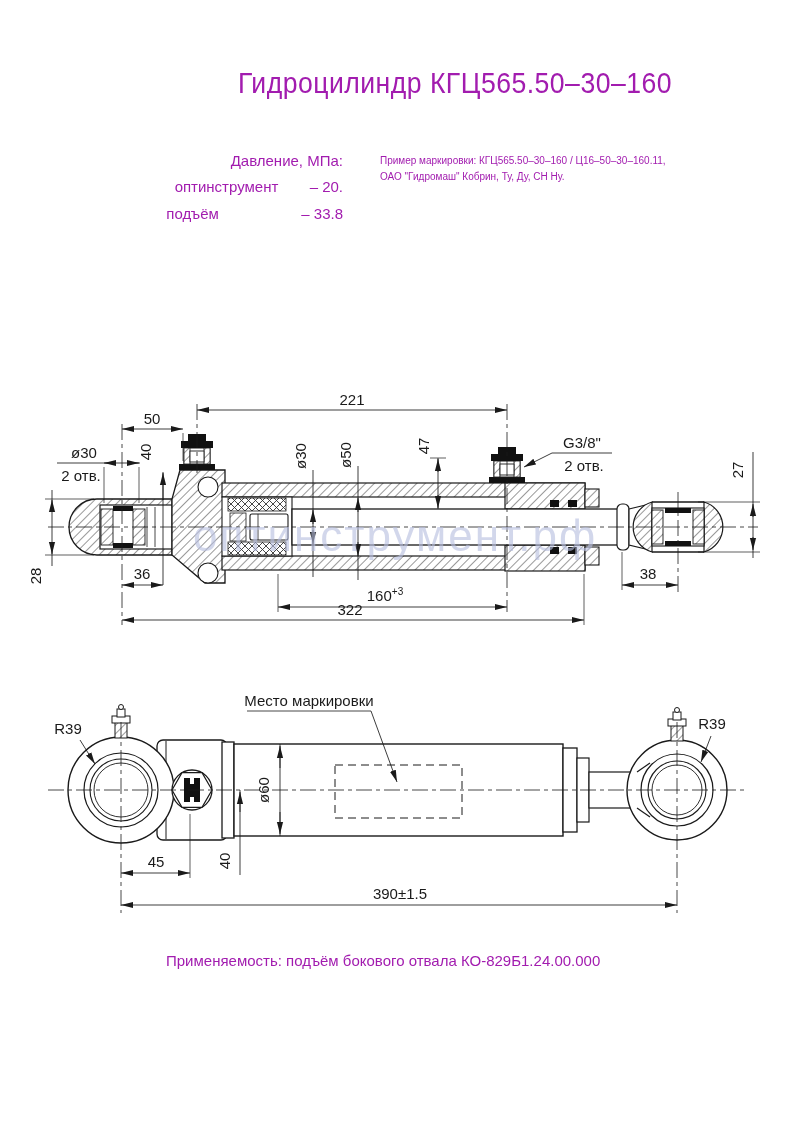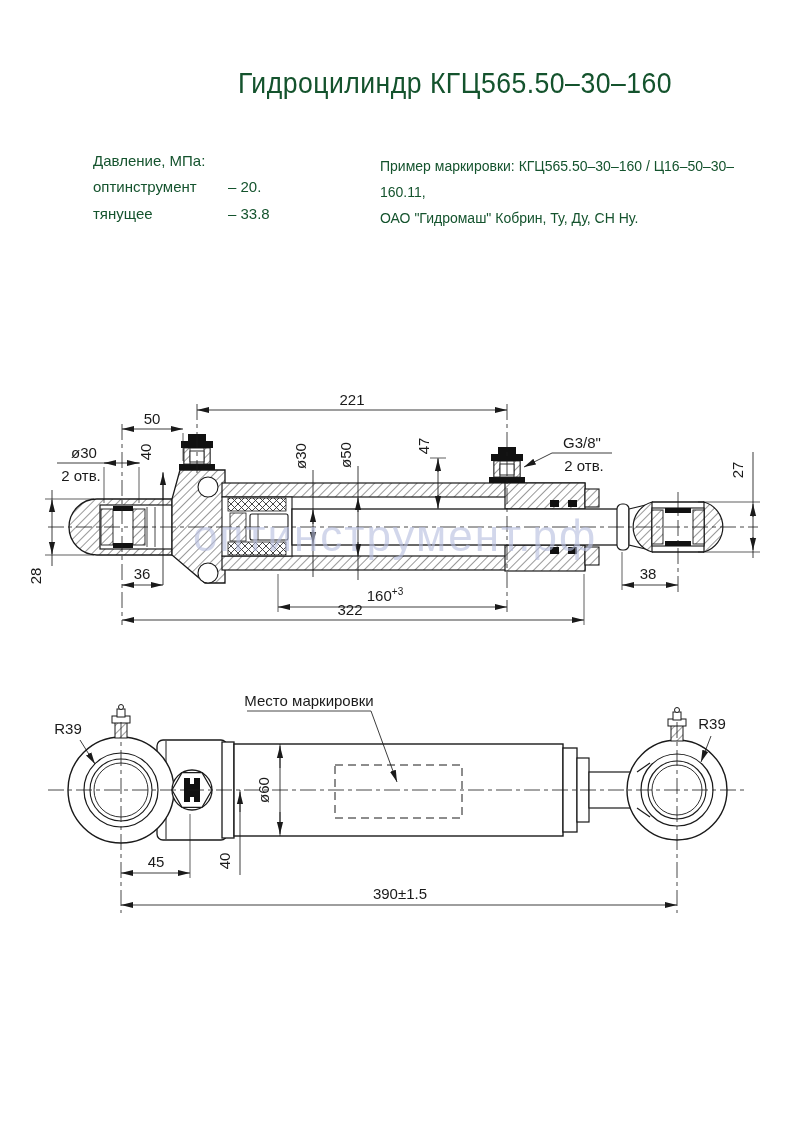--- a/index.html
+++ b/index.html
@@ -4,7 +4,7 @@
 <style>
   html,body{margin:0;padding:0;background:#fff;}
   .page{position:relative;width:793px;height:1123px;background:#fff;overflow:hidden;
-        font-family:"Liberation Sans",sans-serif;color:#14532d;}
+        font-family:"Liberation Sans",sans-serif;color:#a21caf;}
   .title{position:absolute;left:115px;top:68px;width:680px;text-align:center;
          font-size:28px;font-weight:400;letter-spacing:.5px;transform:scale(.95,1.05);}
   .specs{position:absolute;left:93px;top:147px;width:250px;font-size:15px;}

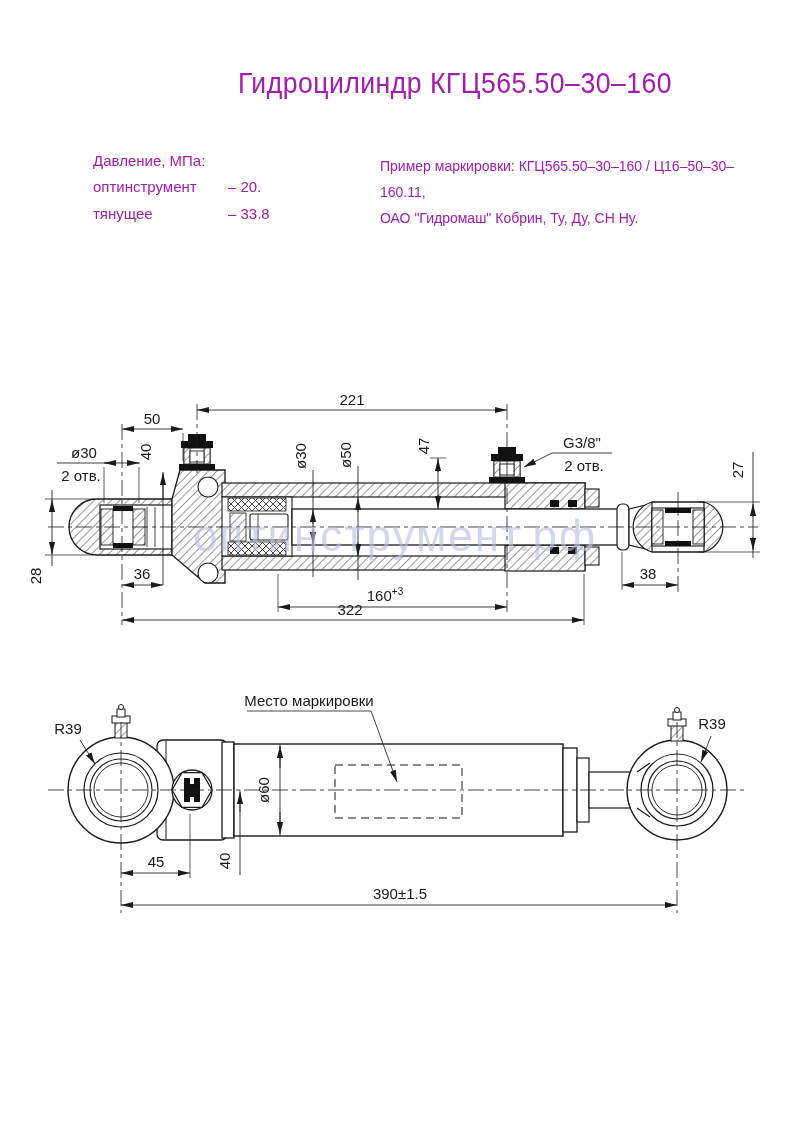--- a/index.html
+++ b/index.html
@@ -8,7 +8,7 @@
   .title{position:absolute;left:115px;top:68px;width:680px;text-align:center;
          font-size:28px;font-weight:400;letter-spacing:.5px;transform:scale(.95,1.05);}
   .specs{position:absolute;left:93px;top:147px;width:250px;font-size:15px;}
-  .spec-line{display:flex;height:26.5px;align-items:center;}
+  .spec-line{display:flex;height:26.5px;align-items:center;justify-content:flex-end;}
   .spec-line .lbl{flex:0 0 135px;}
   .marking{position:absolute;left:380px;top:153px;width:380px;font-size:14px;line-height:26px;}
   .application{position:absolute;left:166px;top:952px;font-size:15px;}

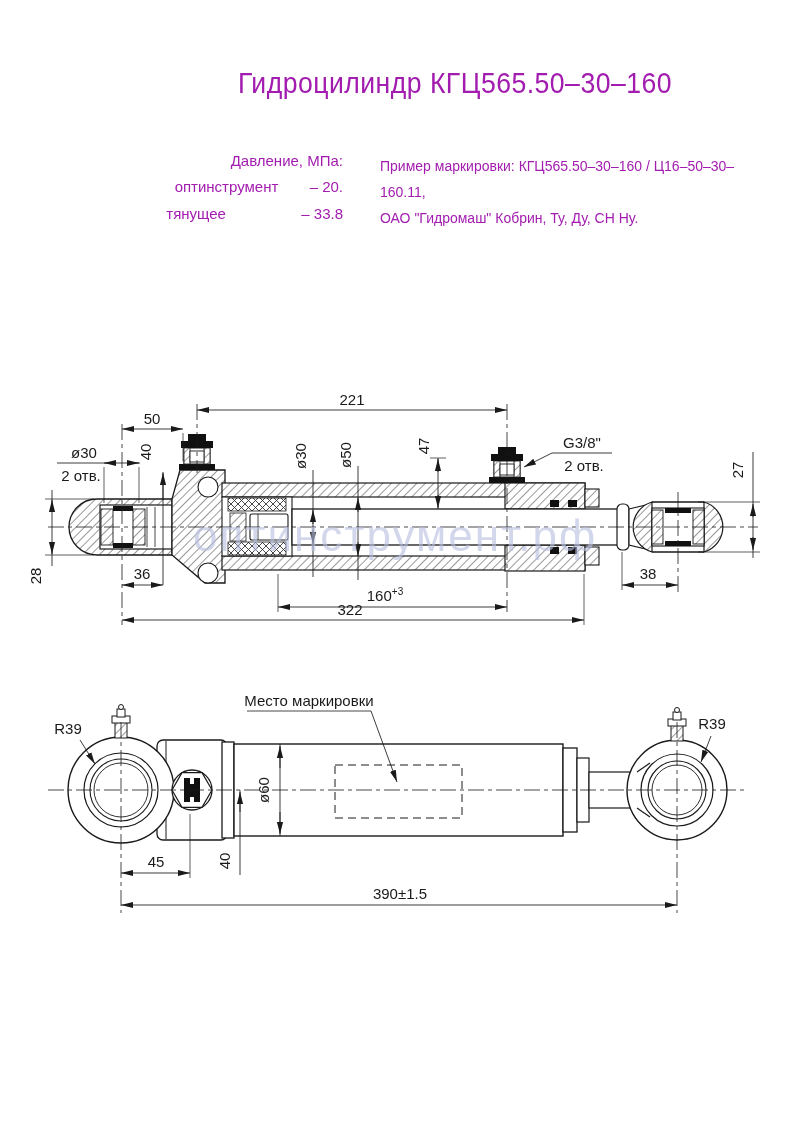--- a/index.html
+++ b/index.html
@@ -10,7 +10,7 @@
   .specs{position:absolute;left:93px;top:147px;width:250px;font-size:15px;}
   .spec-line{display:flex;height:26.5px;align-items:center;justify-content:flex-end;}
   .spec-line .lbl{flex:0 0 135px;}
-  .marking{position:absolute;left:380px;top:153px;width:380px;font-size:14px;line-height:26px;}
+  .marking{position:absolute;left:380px;top:153px;width:380px;font-size:10px;line-height:16px;}
   .application{position:absolute;left:166px;top:952px;font-size:15px;}
   svg{position:absolute;left:0;}
   .sv1{top:380px;}

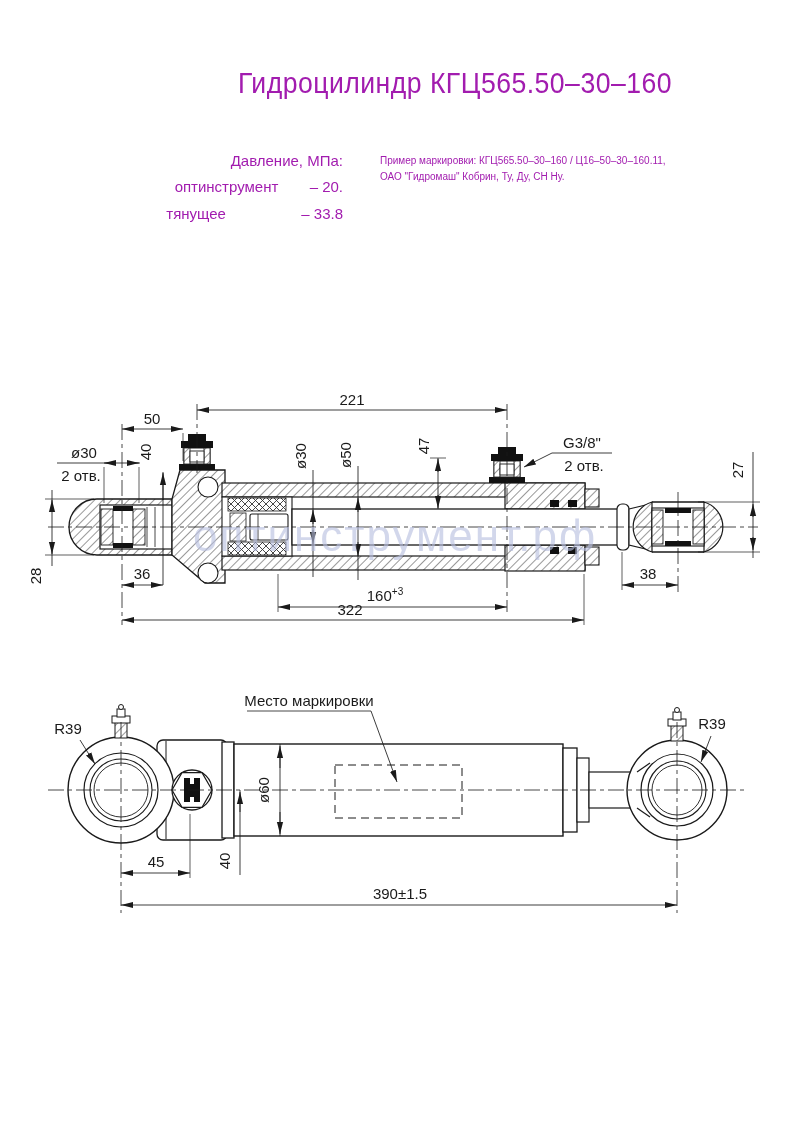--- a/index.html
+++ b/index.html
@@ -34,7 +34,7 @@
       <span>– 20.</span>
     </div>
     <div class="spec-line">
-      <span class="lbl">тянущее</span>
+      <span class="lbl">подъём</span>
       <span>– 33.8</span>
     </div>
   </div>

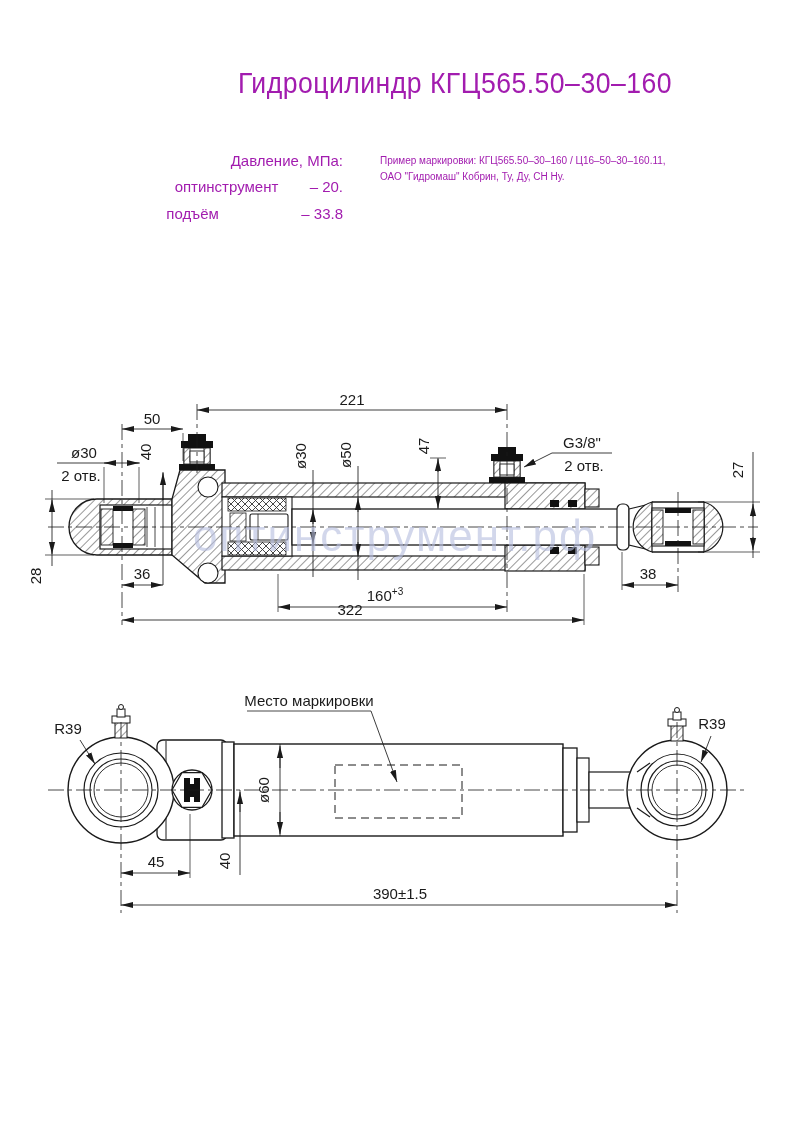--- a/index.html
+++ b/index.html
@@ -314,6 +314,7 @@
     </g>
   </svg>
 
+  <div class="application">Применяемость: подъём бокового отвала КО-829Б1.24.00.000</div>
 </div>
 
 </body></html>

